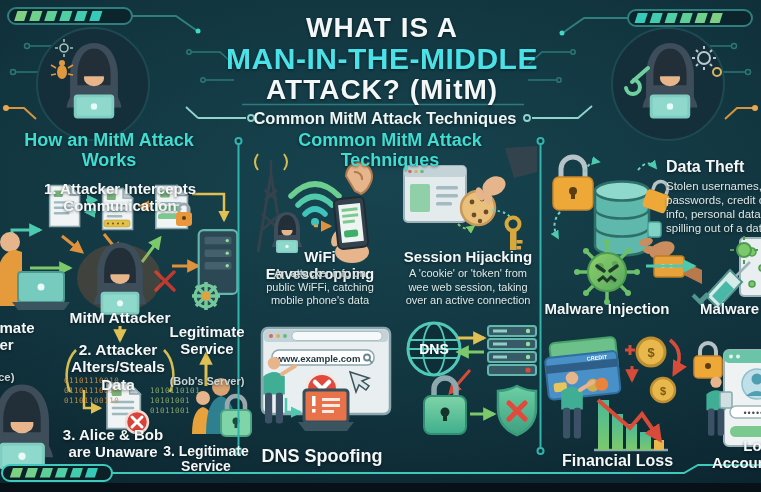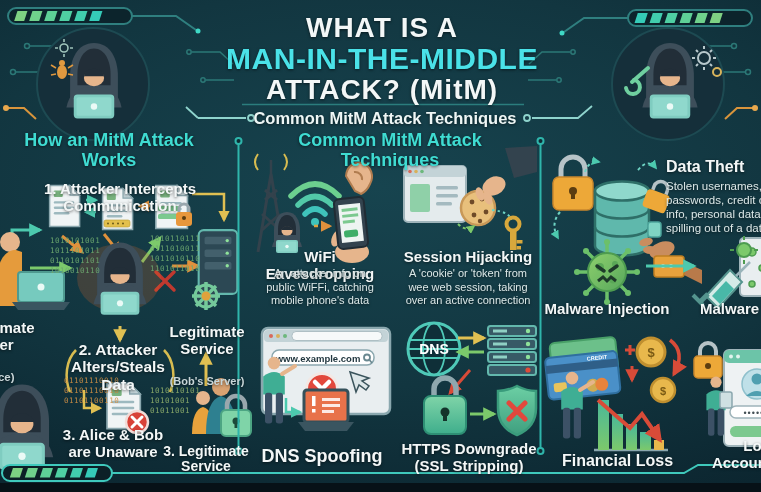--- a/index.html
+++ b/index.html
@@ -522,10 +522,6 @@
   <rect x="0" y="483" width="761" height="9" fill="#071117"></rect>
 </svg>
 
-<div class="bin" style="left:50px;top:236px;width:62px;color:#6da96f;">1010101001
-1011101011
-0110101101
-1010010110</div>
 <div class="bin" style="left:150px;top:234px;width:62px;color:#6da96f;">1010110111
 0111010011
 1011010110

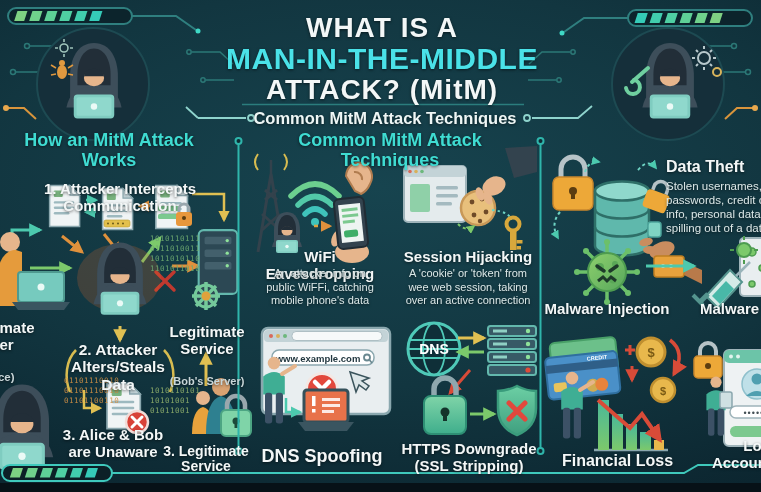--- a/index.html
+++ b/index.html
@@ -522,10 +522,6 @@
   <rect x="0" y="483" width="761" height="9" fill="#071117"></rect>
 </svg>
 
-<div class="bin" style="left:150px;top:234px;width:62px;color:#6da96f;">1010110111
-0111010011
-1011010110
-1101011010</div>
 <div class="bin" style="left:64px;top:376px;width:66px;color:#cf8f45;">01101110010
 01101110010
 01101100110</div>

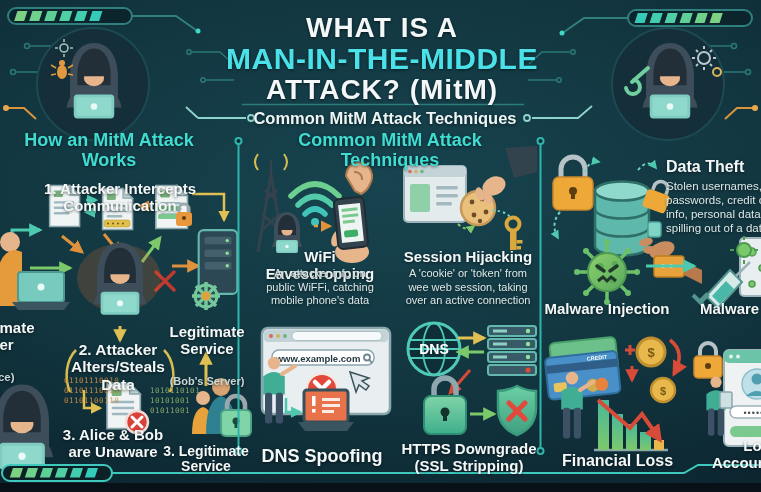--- a/index.html
+++ b/index.html
@@ -544,6 +544,7 @@
 User</div>
   <div class="muted" style="font-size:11.5px;">(Alice)</div>
 </div>
+<div class="txt" style="left:58px;top:309px;width:124px;font-size:15.5px;font-weight:800;">MitM Attacker</div>
 <div class="txt" style="left:156px;top:306px;width:102px;">
   <div style="font-size:15px;font-weight:800;white-space:pre-line;">Legitimate
 Service</div>

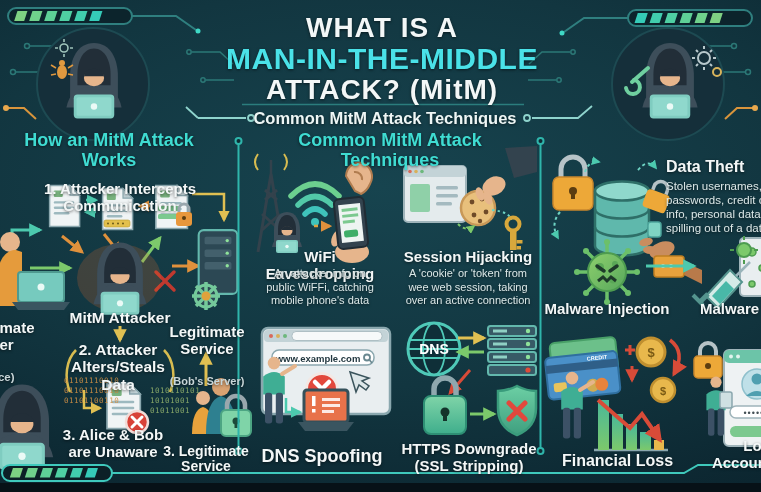--- a/index.html
+++ b/index.html
@@ -570,8 +570,6 @@
 wee web session, taking
 over an active connection</div>
 <div class="txt" style="left:255px;top:446px;width:134px;font-size:18px;font-weight:800;">DNS Spoofing</div>
-<div class="txt" style="left:398px;top:441px;width:142px;font-size:15px;font-weight:800;line-height:16.5px;">HTTPS Downgrade
-(SSL Stripping)</div>
 
 <div class="txt" style="left:666px;top:158px;width:120px;font-size:16px;font-weight:800;text-align:left;">Data Theft</div>
 <div class="txt" style="left:666px;top:179px;width:150px;font-size:11.5px;line-height:14px;color:#dce8e8;text-align:left;">Stolen usernames,

